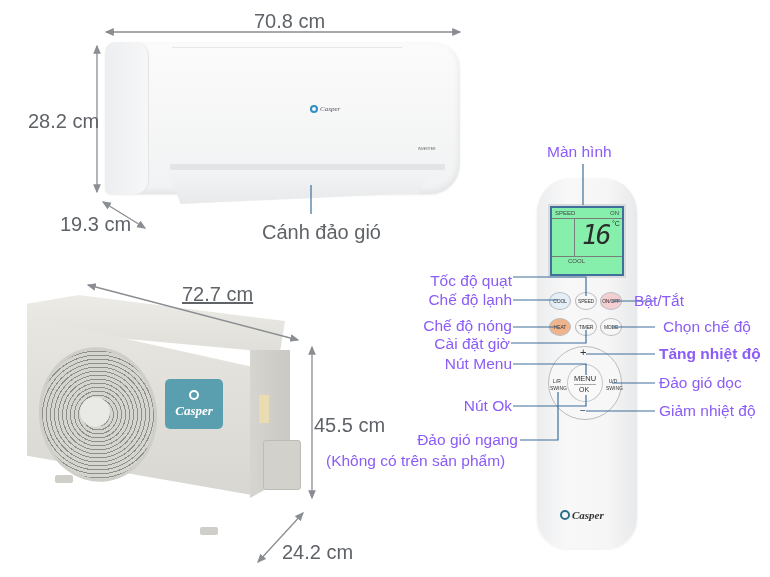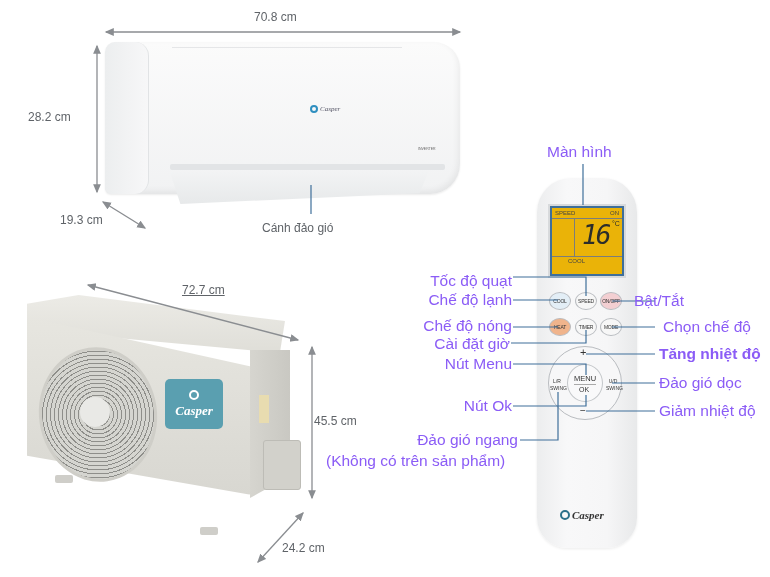--- a/index.html
+++ b/index.html
@@ -8,7 +8,7 @@
   .abs { position: absolute; }
   .lbl { position: absolute; font-size: 15.5px; color: #8b5cf6; white-space: nowrap; line-height: 18px; }
   .lbl.r { text-align: right; }
-  .dim { position: absolute; font-size: 12px; color: #5f6368; white-space: nowrap; }
+  .dim { position: absolute; font-size: 20px; color: #5f6368; white-space: nowrap; }
   svg.overlay { position: absolute; left: 0; top: 0; width: 770px; height: 577px; }
   .btn { position: absolute; width: 22px; height: 18px; border-radius: 50%; border: 1px solid #b9bcc0;
          font-size: 5px; font-family: "Liberation Sans", sans-serif; color: #333; display: flex;

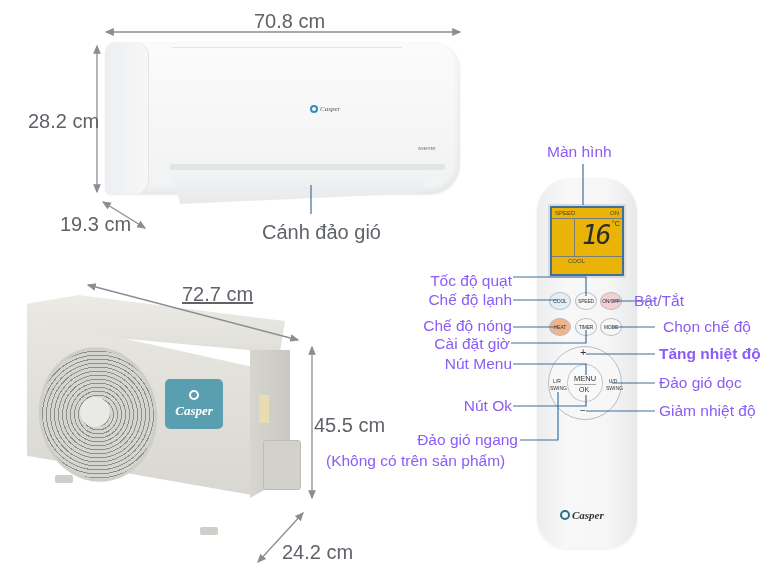--- a/index.html
+++ b/index.html
@@ -60,7 +60,7 @@
 
 <div class="abs" style="left:537px;top:178px;width:100px;height:370px;background:linear-gradient(90deg,#ecedee,#f8f8f9 30%,#f6f6f7 70%,#e8e9ea);border-radius:34px 34px 30px 30px;box-shadow:0 1px 3px rgba(0,0,0,0.08);"></div>
 
-<div class="abs" style="left:550px;top:206px;width:74px;height:70px;background:#eab308;border:2px solid #3f6f9a;outline:2px solid #d8dadc;">
+<div class="abs" style="left:550px;top:206px;width:74px;height:70px;background:#86efac;border:2px solid #3f6f9a;outline:2px solid #d8dadc;">
   <div class="abs" style="left:3px;top:2px;font-size:6px;color:#444;">SPEED</div>
   <div class="abs" style="right:3px;top:2px;font-size:6px;color:#444;">ON</div>
   <div class="abs" style="left:0;top:10px;width:100%;border-top:1px solid #7b7d7b;"></div>

